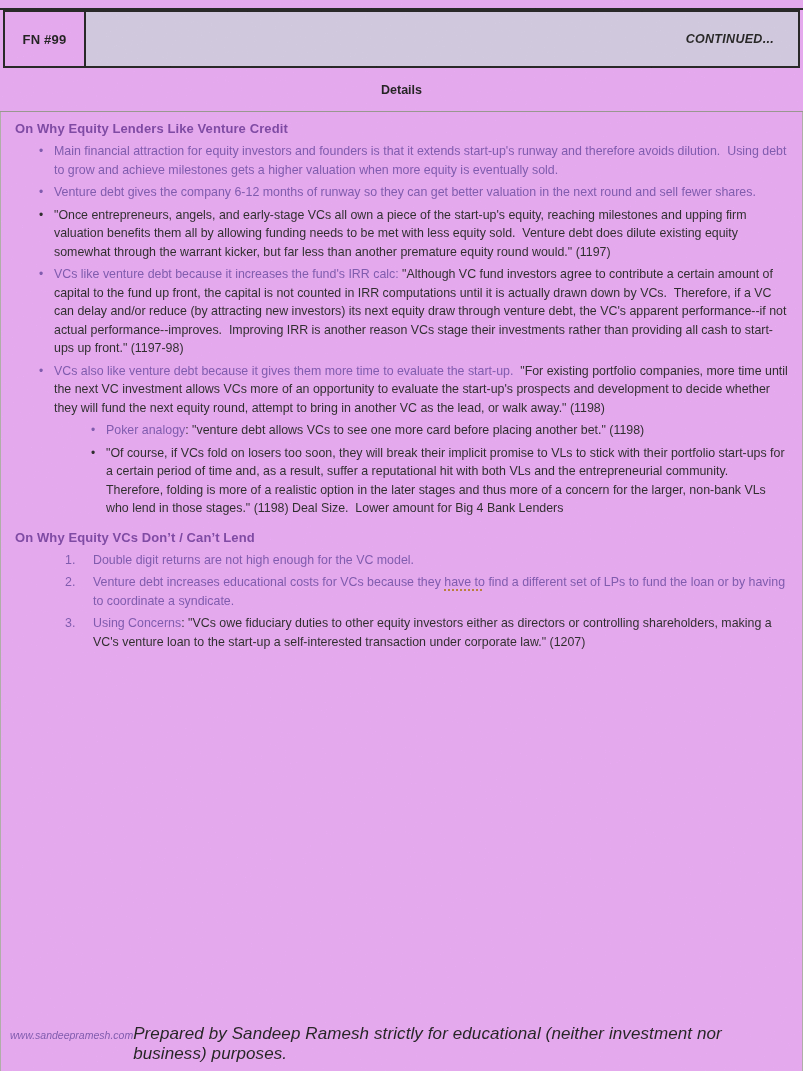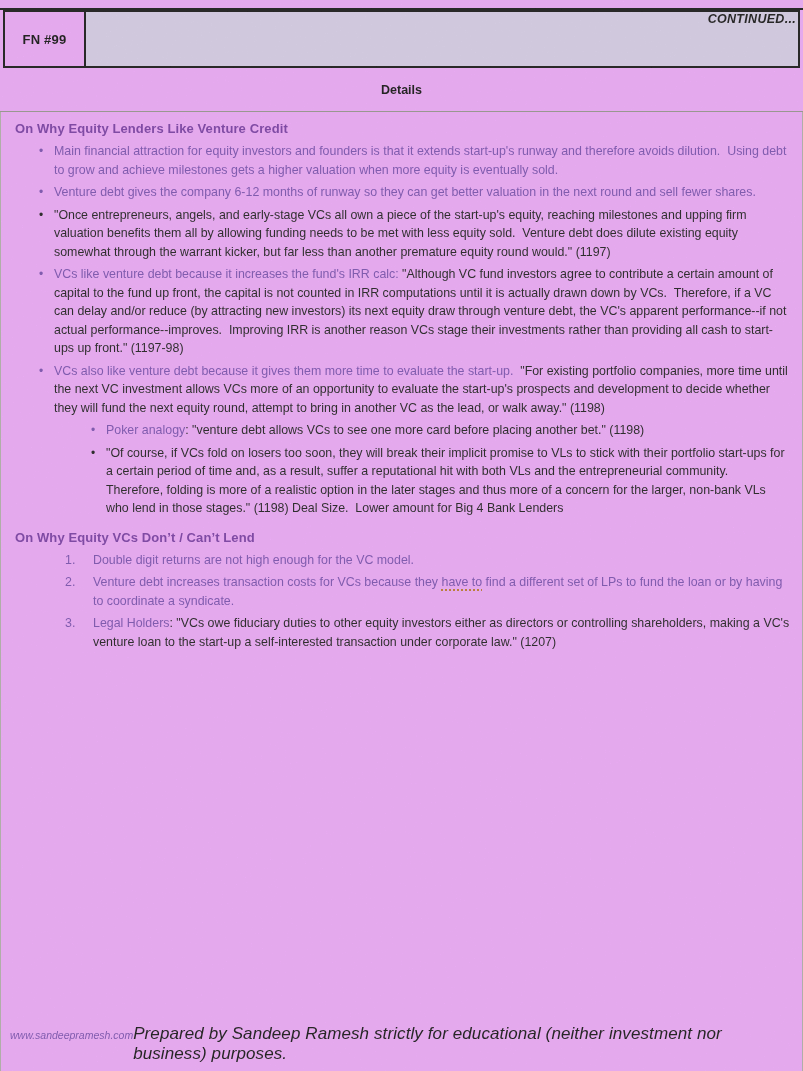--- a/index.html
+++ b/index.html
@@ -33,8 +33,8 @@
     flex:1;
     border:2px solid #161616; border-left:none;
     background:var(--banner, #d9d0e9);
-    display:flex; justify-content:flex-end;
-    padding-right:2px;
+    display:flex; align-items:center; justify-content:flex-end;
+    padding-right:24px;
   }
   .continued {
     font-weight:bold; font-style:italic; font-size:12.5px; color:#141414;

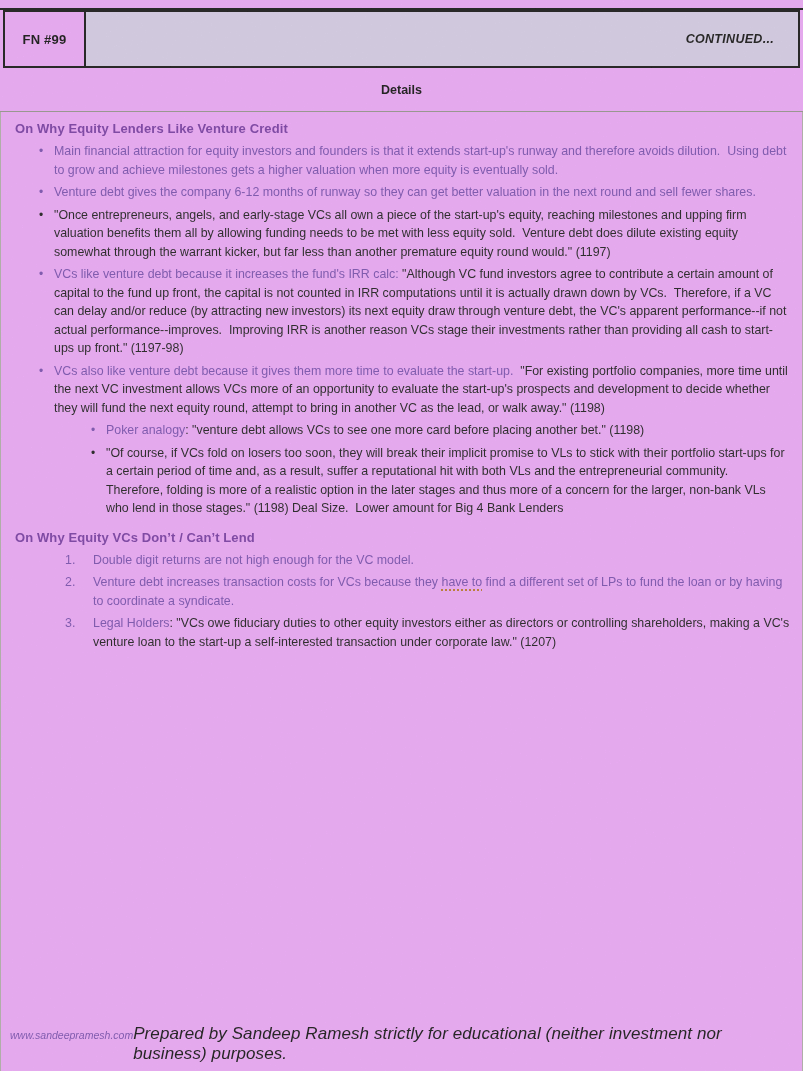--- a/index.html
+++ b/index.html
@@ -156,7 +156,7 @@
           </div>
           <div class="li num-item">
             <span class="marker purple">2.</span>
-            <span class="li-text"><span class="purple">Venture debt increases transaction costs for VCs because they </span><span class="purple spellcheck">have to</span><span class="purple"> find a different set of LPs to fund the loan or by having to coordinate a syndicate.</span></span>
+            <span class="li-text"><span class="purple">Venture debt increases educational costs for VCs because they </span><span class="purple spellcheck">have to</span><span class="purple"> find a different set of LPs to fund the loan or by having to coordinate a syndicate.</span></span>
           </div>
           <div class="li num-item">
             <span class="marker purple">3.</span>

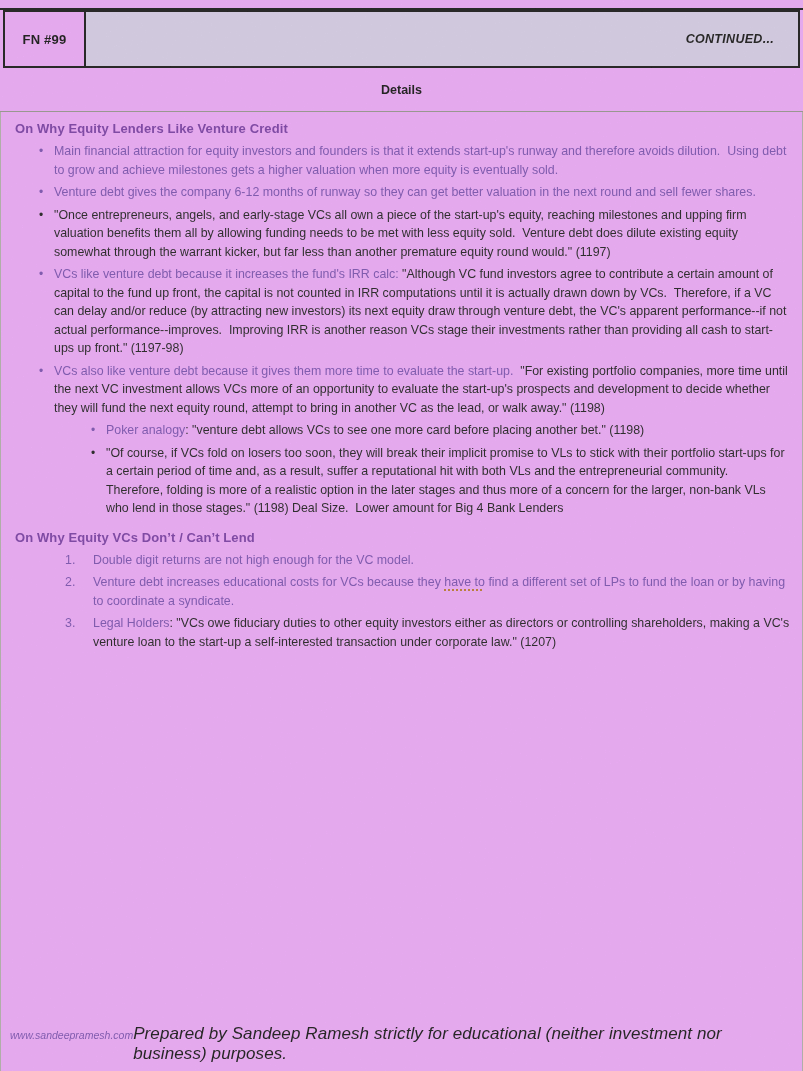--- a/index.html
+++ b/index.html
@@ -160,7 +160,7 @@
           </div>
           <div class="li num-item">
             <span class="marker purple">3.</span>
-            <span class="li-text"><span class="purple">Legal Holders</span><span class="black">: "VCs owe fiduciary duties to other equity investors either as directors or controlling shareholders, making a VC's venture loan to the start-up a self-interested transaction under corporate law." (1207)</span></span>
+            <span class="li-text"><span class="purple">Using Concerns</span><span class="black">: "VCs owe fiduciary duties to other equity investors either as directors or controlling shareholders, making a VC's venture loan to the start-up a self-interested transaction under corporate law." (1207)</span></span>
           </div>
         </div>
       </div>

